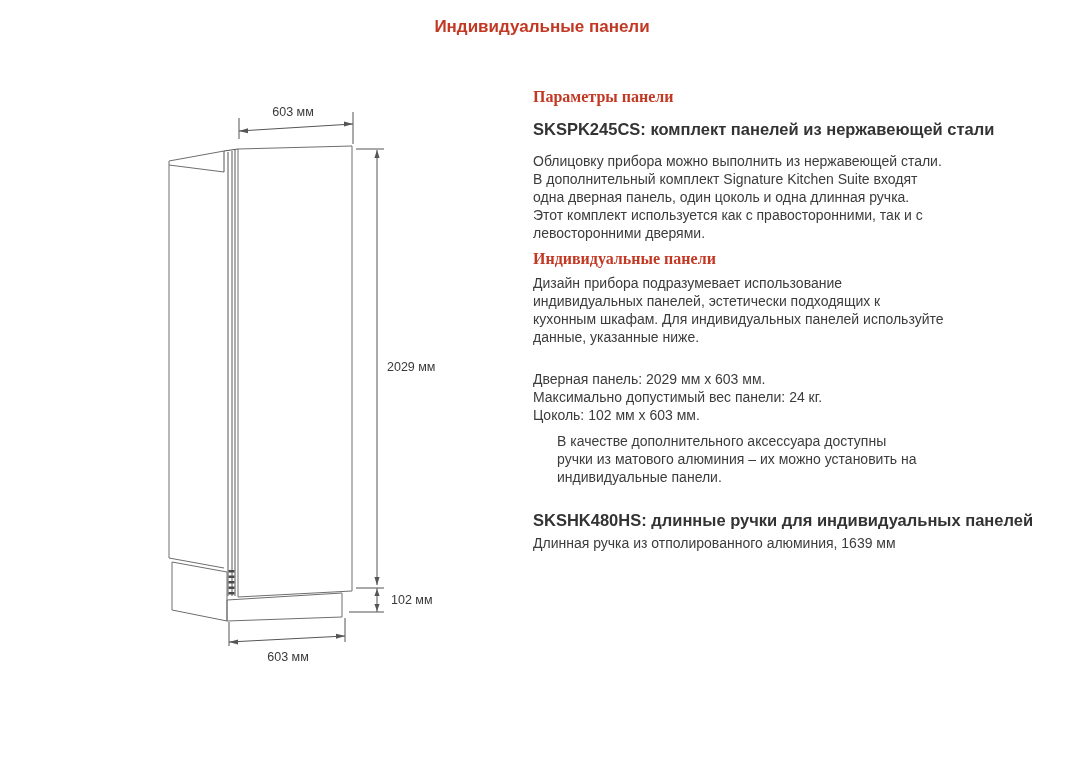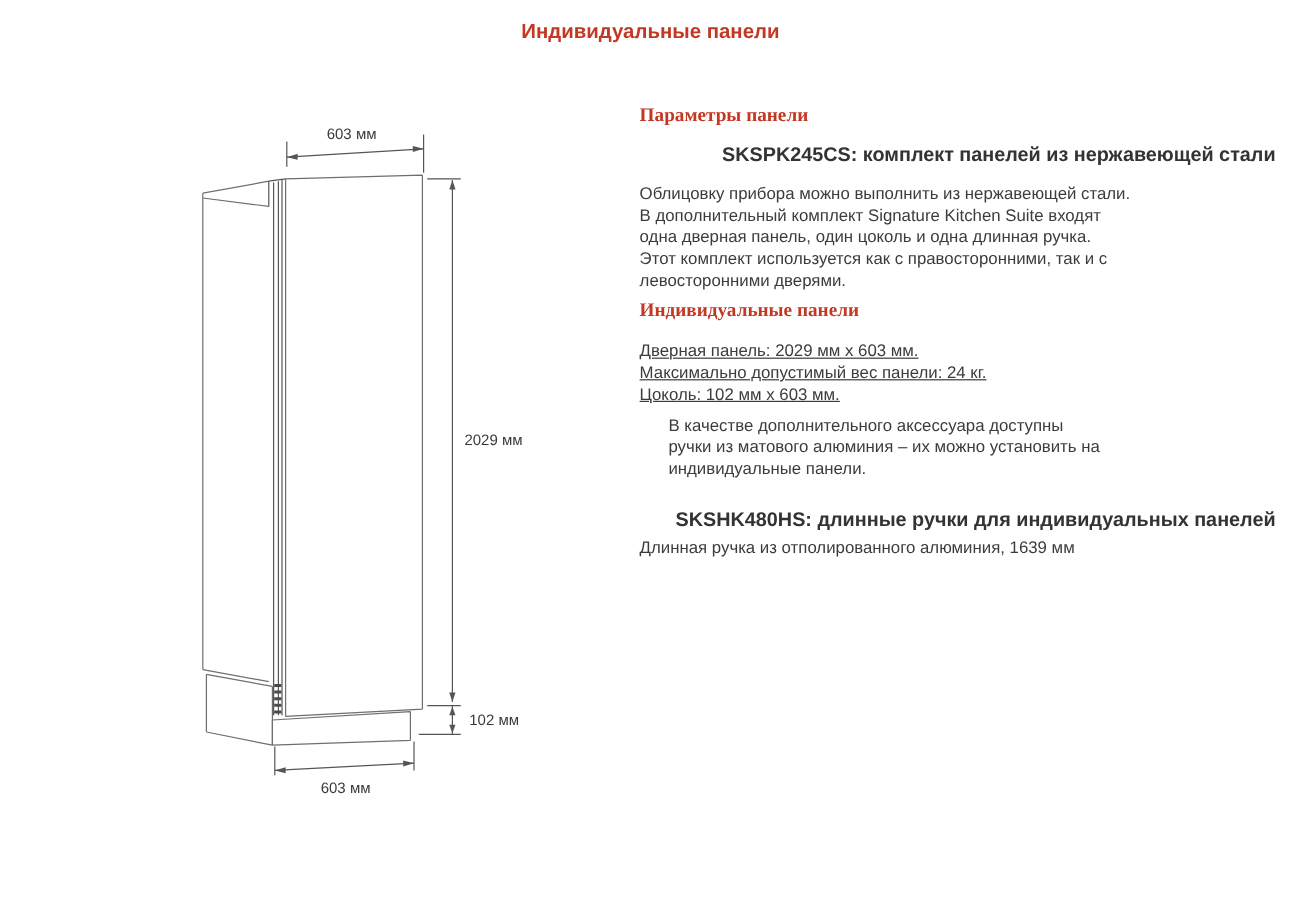--- a/index.html
+++ b/index.html
@@ -25,7 +25,7 @@
     font-size:16px; line-height:24px; font-weight:bold; color:var(--accent);
   }
   .heading-2 { margin-top:5px; }
-  .code-line { margin:7px 0 0; font-size:16.5px; line-height:27px; font-weight:bold; color:#333333;text-align:right; }
+  .code-line { margin:7px 0 0; font-size:16.5px; line-height:27px; font-weight:bold; color:#333333; }
   .para { margin:9px 0 0; font-size:14px; line-height:18px; white-space:pre-line; }
   .para-tight { margin-top:3px; }
   .specs-para { margin-top:12px;text-decoration:underline; }

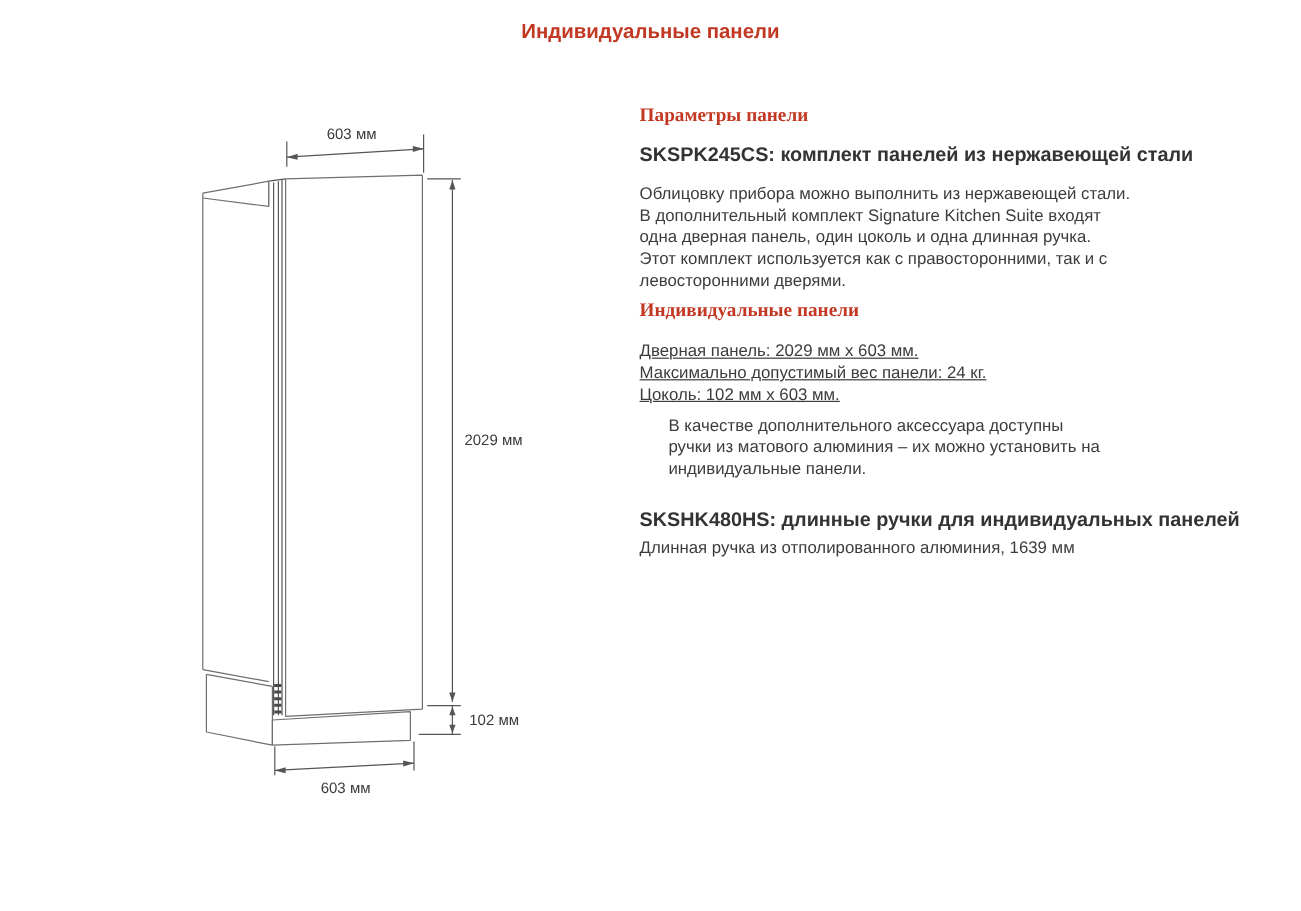--- a/index.html
+++ b/index.html
@@ -117,6 +117,10 @@
 левосторонними дверями.</p>
 
   <h2 class="serif-heading heading-2">Индивидуальные панели</h2>
+  <p class="para para-tight">Дизайн прибора подразумевает использование
+индивидуальных панелей, эстетически подходящих к
+кухонным шкафам. Для индивидуальных панелей используйте
+данные, указанные ниже.</p>
   <p class="para specs-para">Дверная панель: 2029 мм x 603 мм.
 Максимально допустимый вес панели: 24 кг.
 Цоколь: 102 мм x 603 мм.</p>

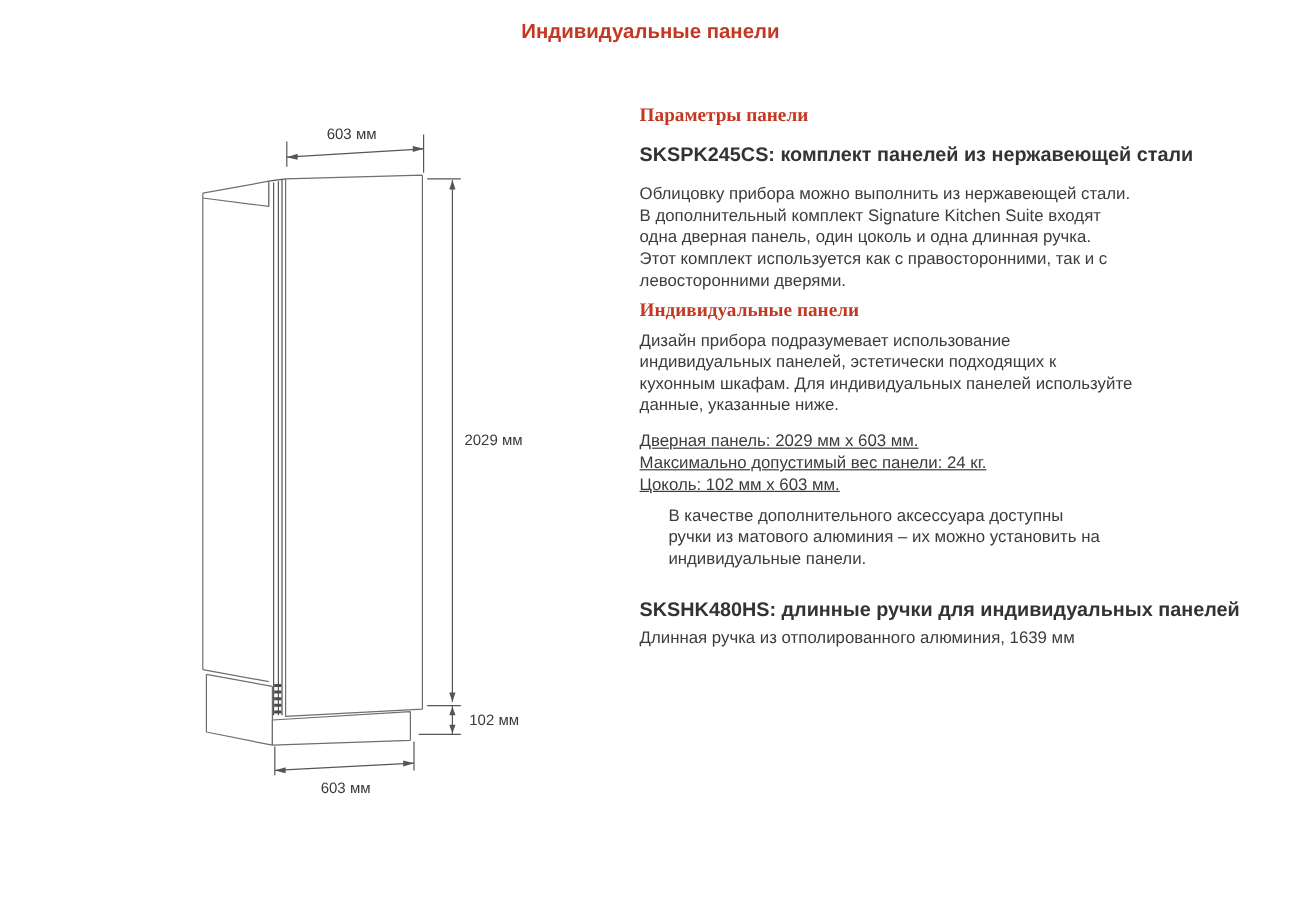--- a/index.html
+++ b/index.html
@@ -28,7 +28,7 @@
   .code-line { margin:7px 0 0; font-size:16.5px; line-height:27px; font-weight:bold; color:#333333; }
   .para { margin:9px 0 0; font-size:14px; line-height:18px; white-space:pre-line; }
   .para-tight { margin-top:3px; }
-  .specs-para { margin-top:12px;text-decoration:underline; }
+  .specs-para { margin-top:24px; }
   .accessory-para { margin-top:8px;margin-left:24px; }
   .handle-block { margin:0; }
   .handle-block .code-line { margin-top:0; }

